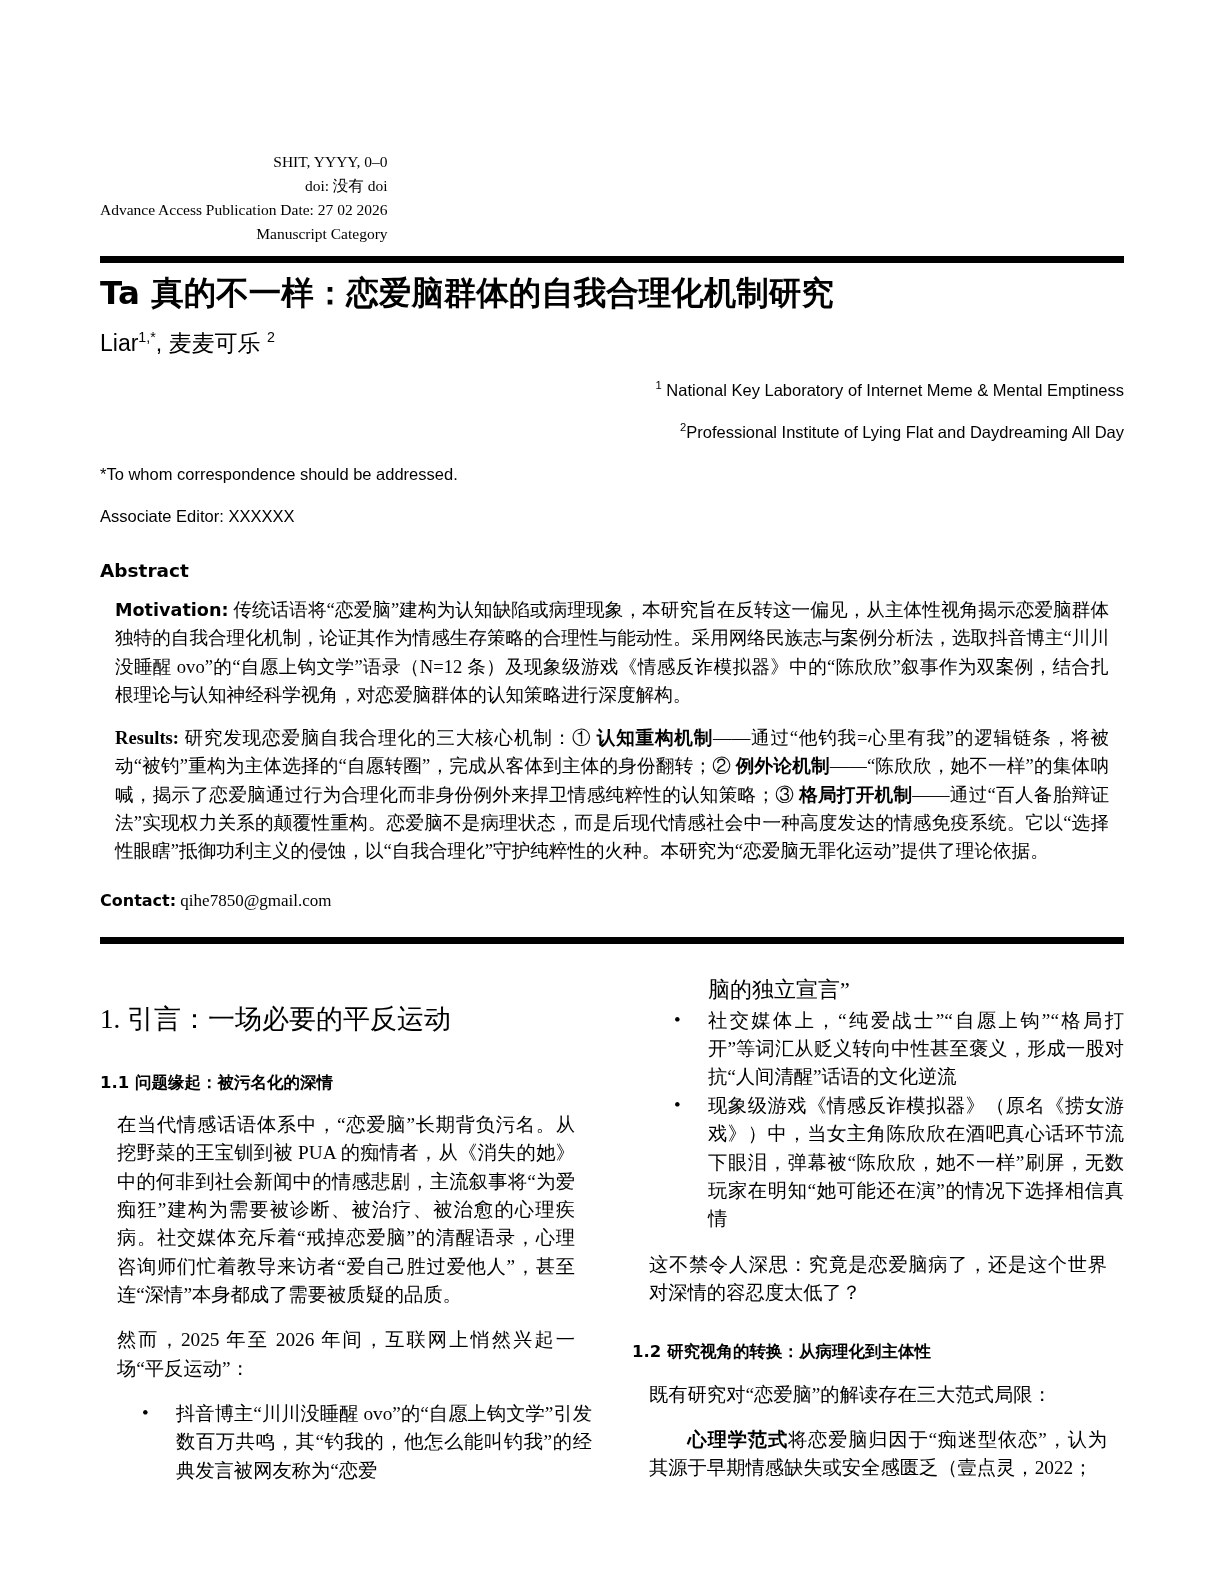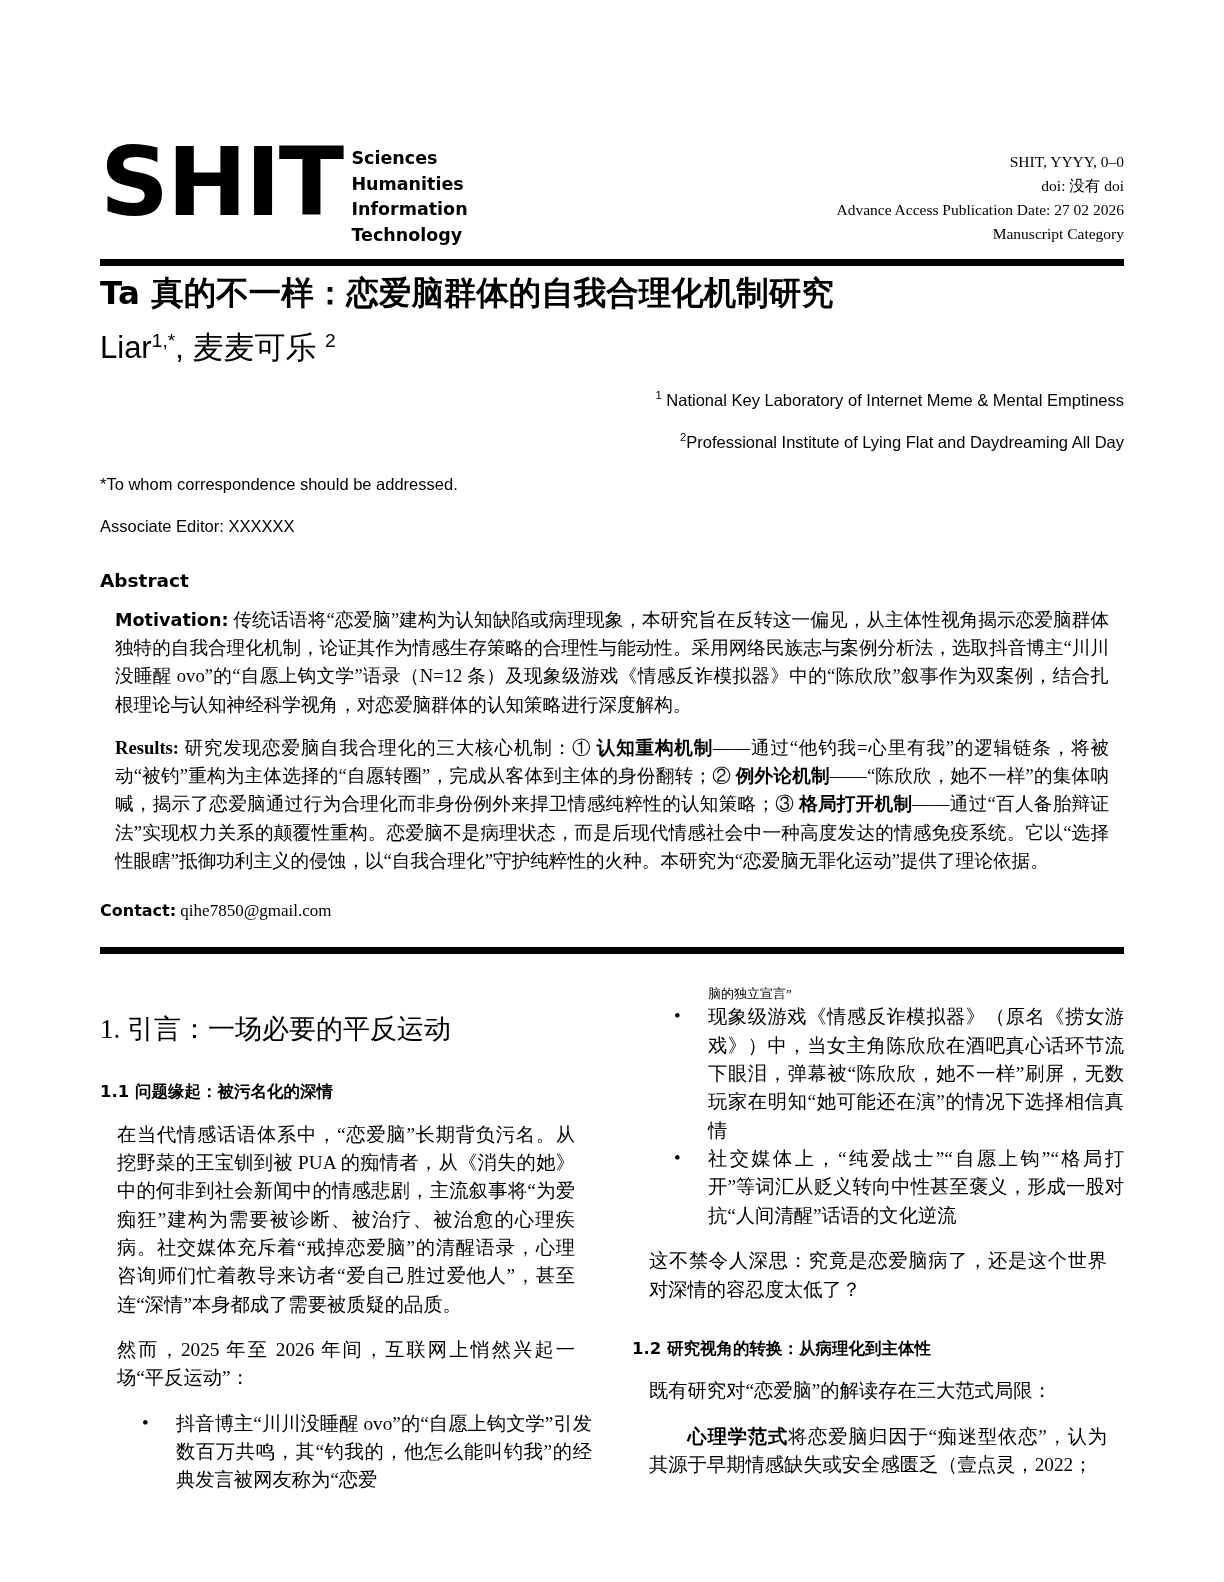--- a/index.html
+++ b/index.html
@@ -228,15 +228,6 @@
 
     <div class="masthead">
       <div class="masthead-inner">
-        <div class="logo-block">
-          <div class="logo-word">SHIT</div>
-          <div class="logo-sub">
-            <div>Sciences</div>
-            <div>Humanities</div>
-            <div>Information</div>
-            <div>Technology</div>
-          </div>
-        </div>
         <div class="journal-meta">
           <div>SHIT, YYYY, 0–0</div>
           <div>doi: 没有 doi</div>

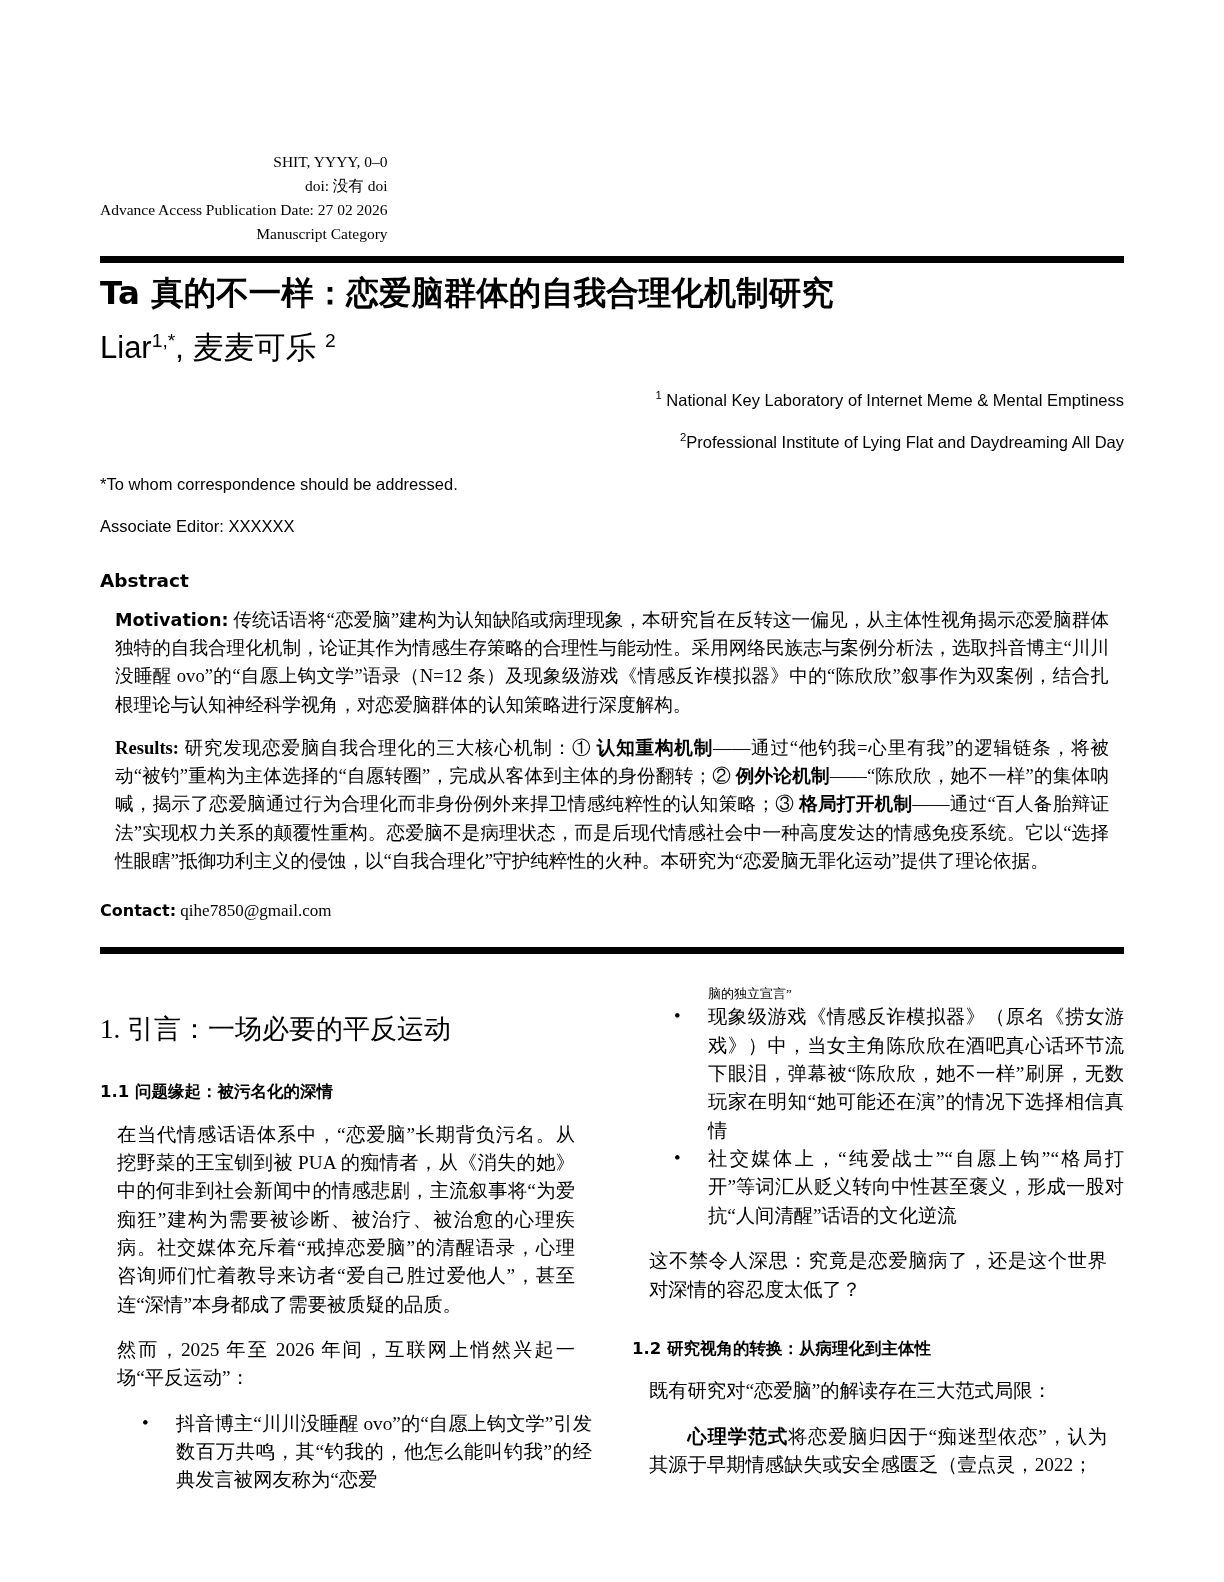--- a/index.html
+++ b/index.html
@@ -95,7 +95,7 @@
     letter-spacing: 0px;
   }
   .authors {
-    font-size: 31px;
+    font-size: 23px;
     margin-top: 14px;
     line-height: 1.3;
   }

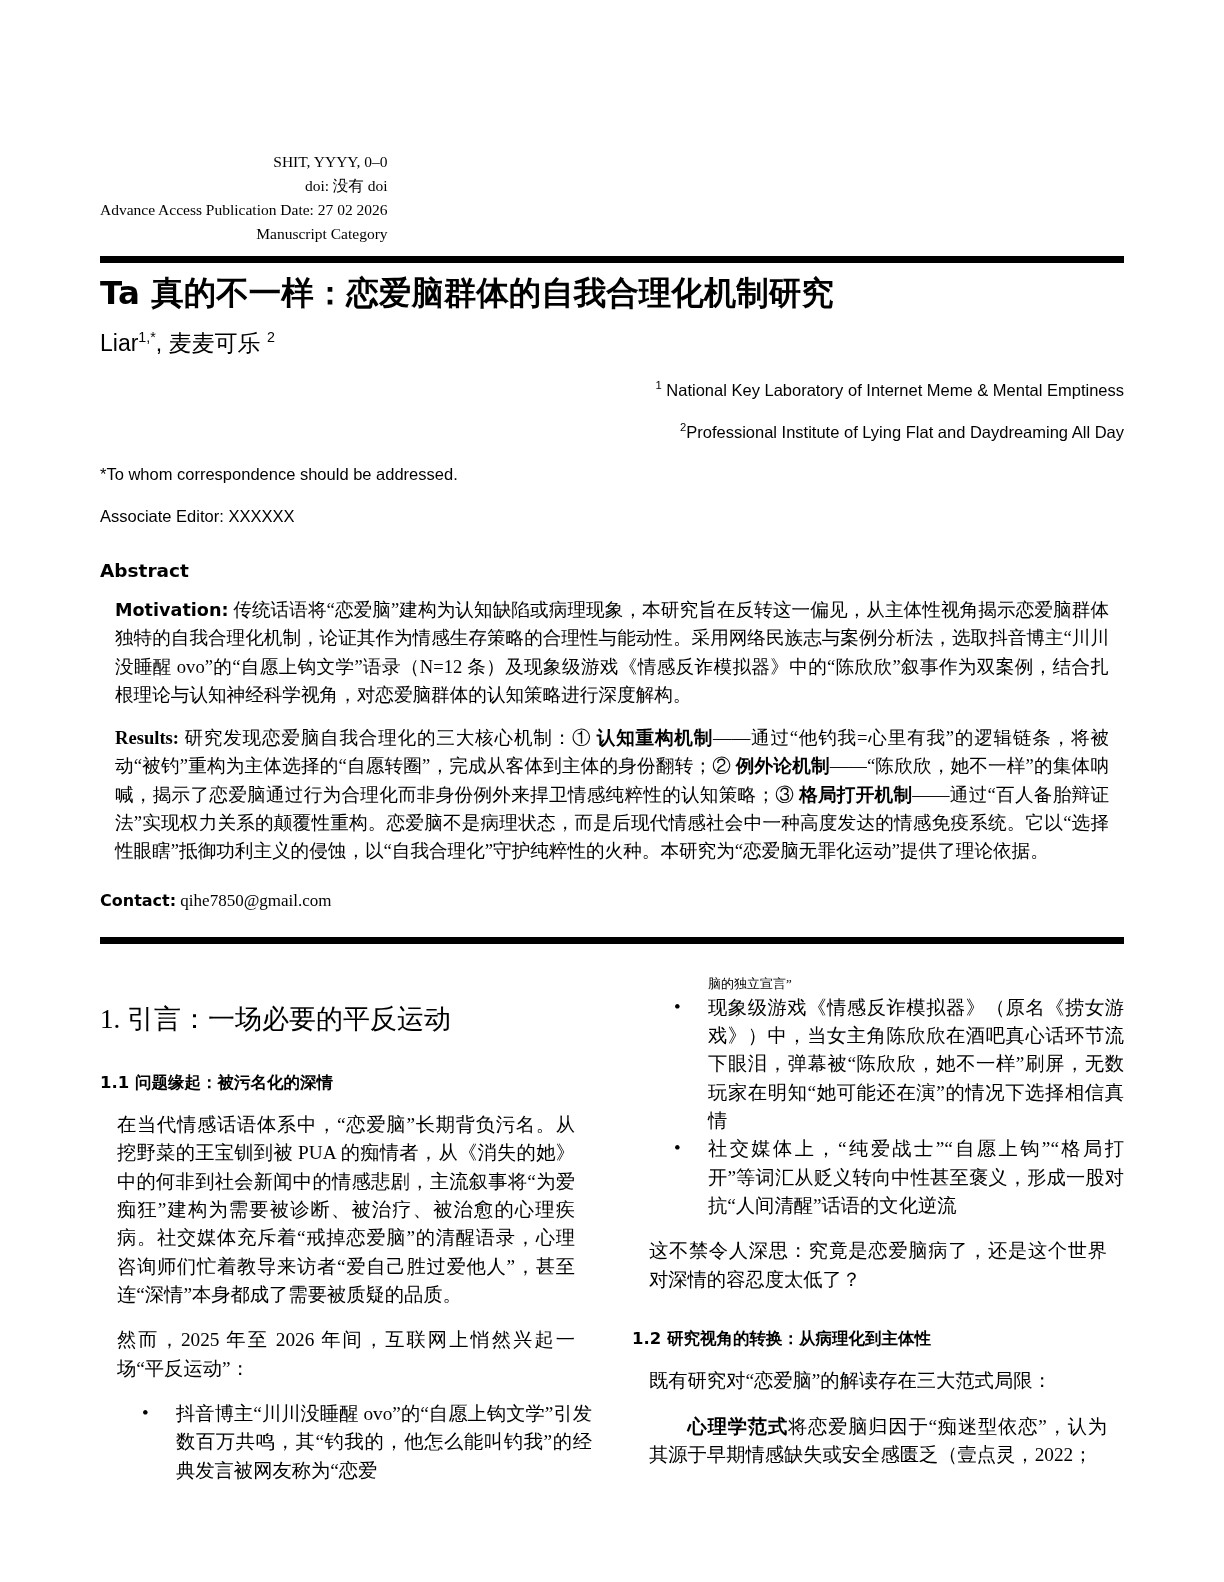--- a/index.html
+++ b/index.html
@@ -214,7 +214,7 @@
   }
   .cont-line {
     font-family: "Liberation Serif", serif;
-    font-size: 13px;
+    font-size: 22px;
     line-height: 1.47;
     margin: 0;
     padding-left: 76px;

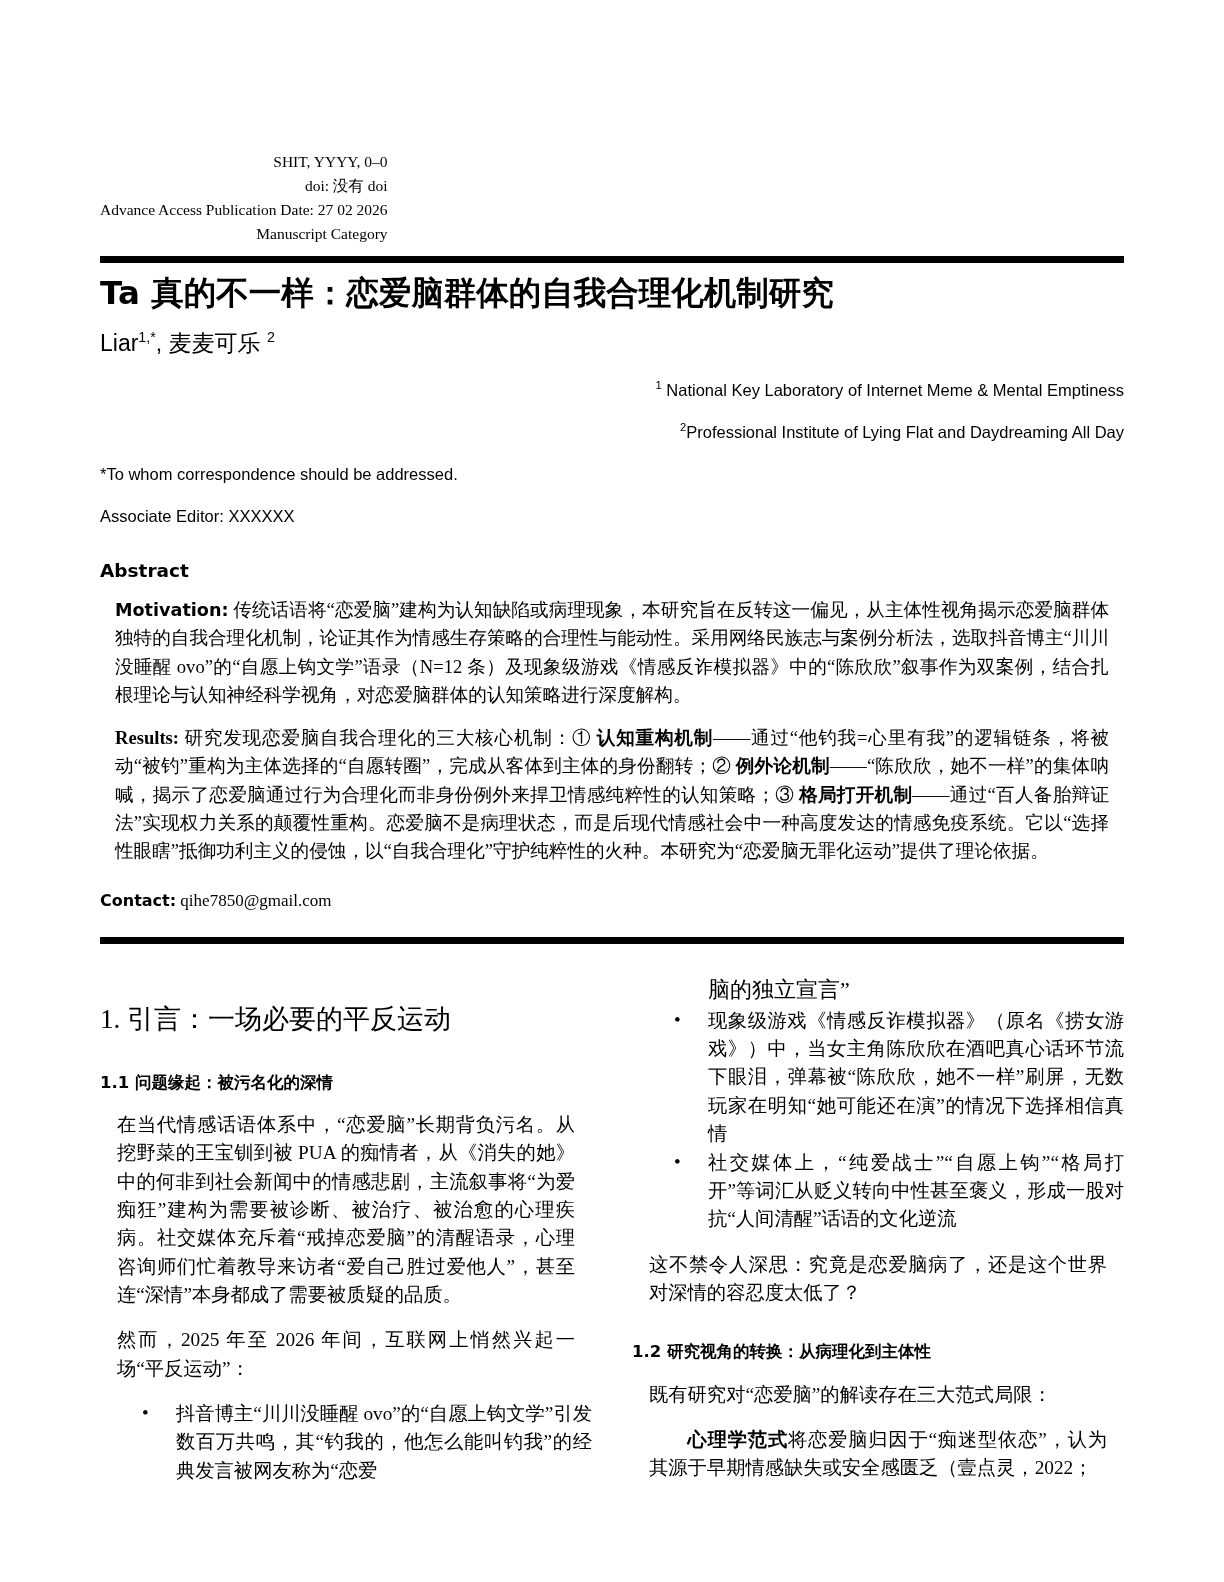--- a/index.html
+++ b/index.html
@@ -285,8 +285,8 @@
       <div class="col">
         <p class="cont-line">脑的独立宣言”</p>
         <ul class="bullets">
+          <li>社交媒体上，“纯爱战士”“自愿上钩”“格局打开”等词汇从贬义转向中性甚至褒义，形成一股对抗“人间清醒”话语的文化逆流</li>
           <li>现象级游戏《情感反诈模拟器》（原名《捞女游戏》）中，当女主角陈欣欣在酒吧真心话环节流下眼泪，弹幕被“陈欣欣，她不一样”刷屏，无数玩家在明知“她可能还在演”的情况下选择相信真情</li>
-          <li>社交媒体上，“纯爱战士”“自愿上钩”“格局打开”等词汇从贬义转向中性甚至褒义，形成一股对抗“人间清醒”话语的文化逆流</li>
         </ul>
         <p class="body-para">这不禁令人深思：究竟是恋爱脑病了，还是这个世界对深情的容忍度太低了？</p>
         <h3 class="sec-h2">1.2 研究视角的转换：从病理化到主体性</h3>

